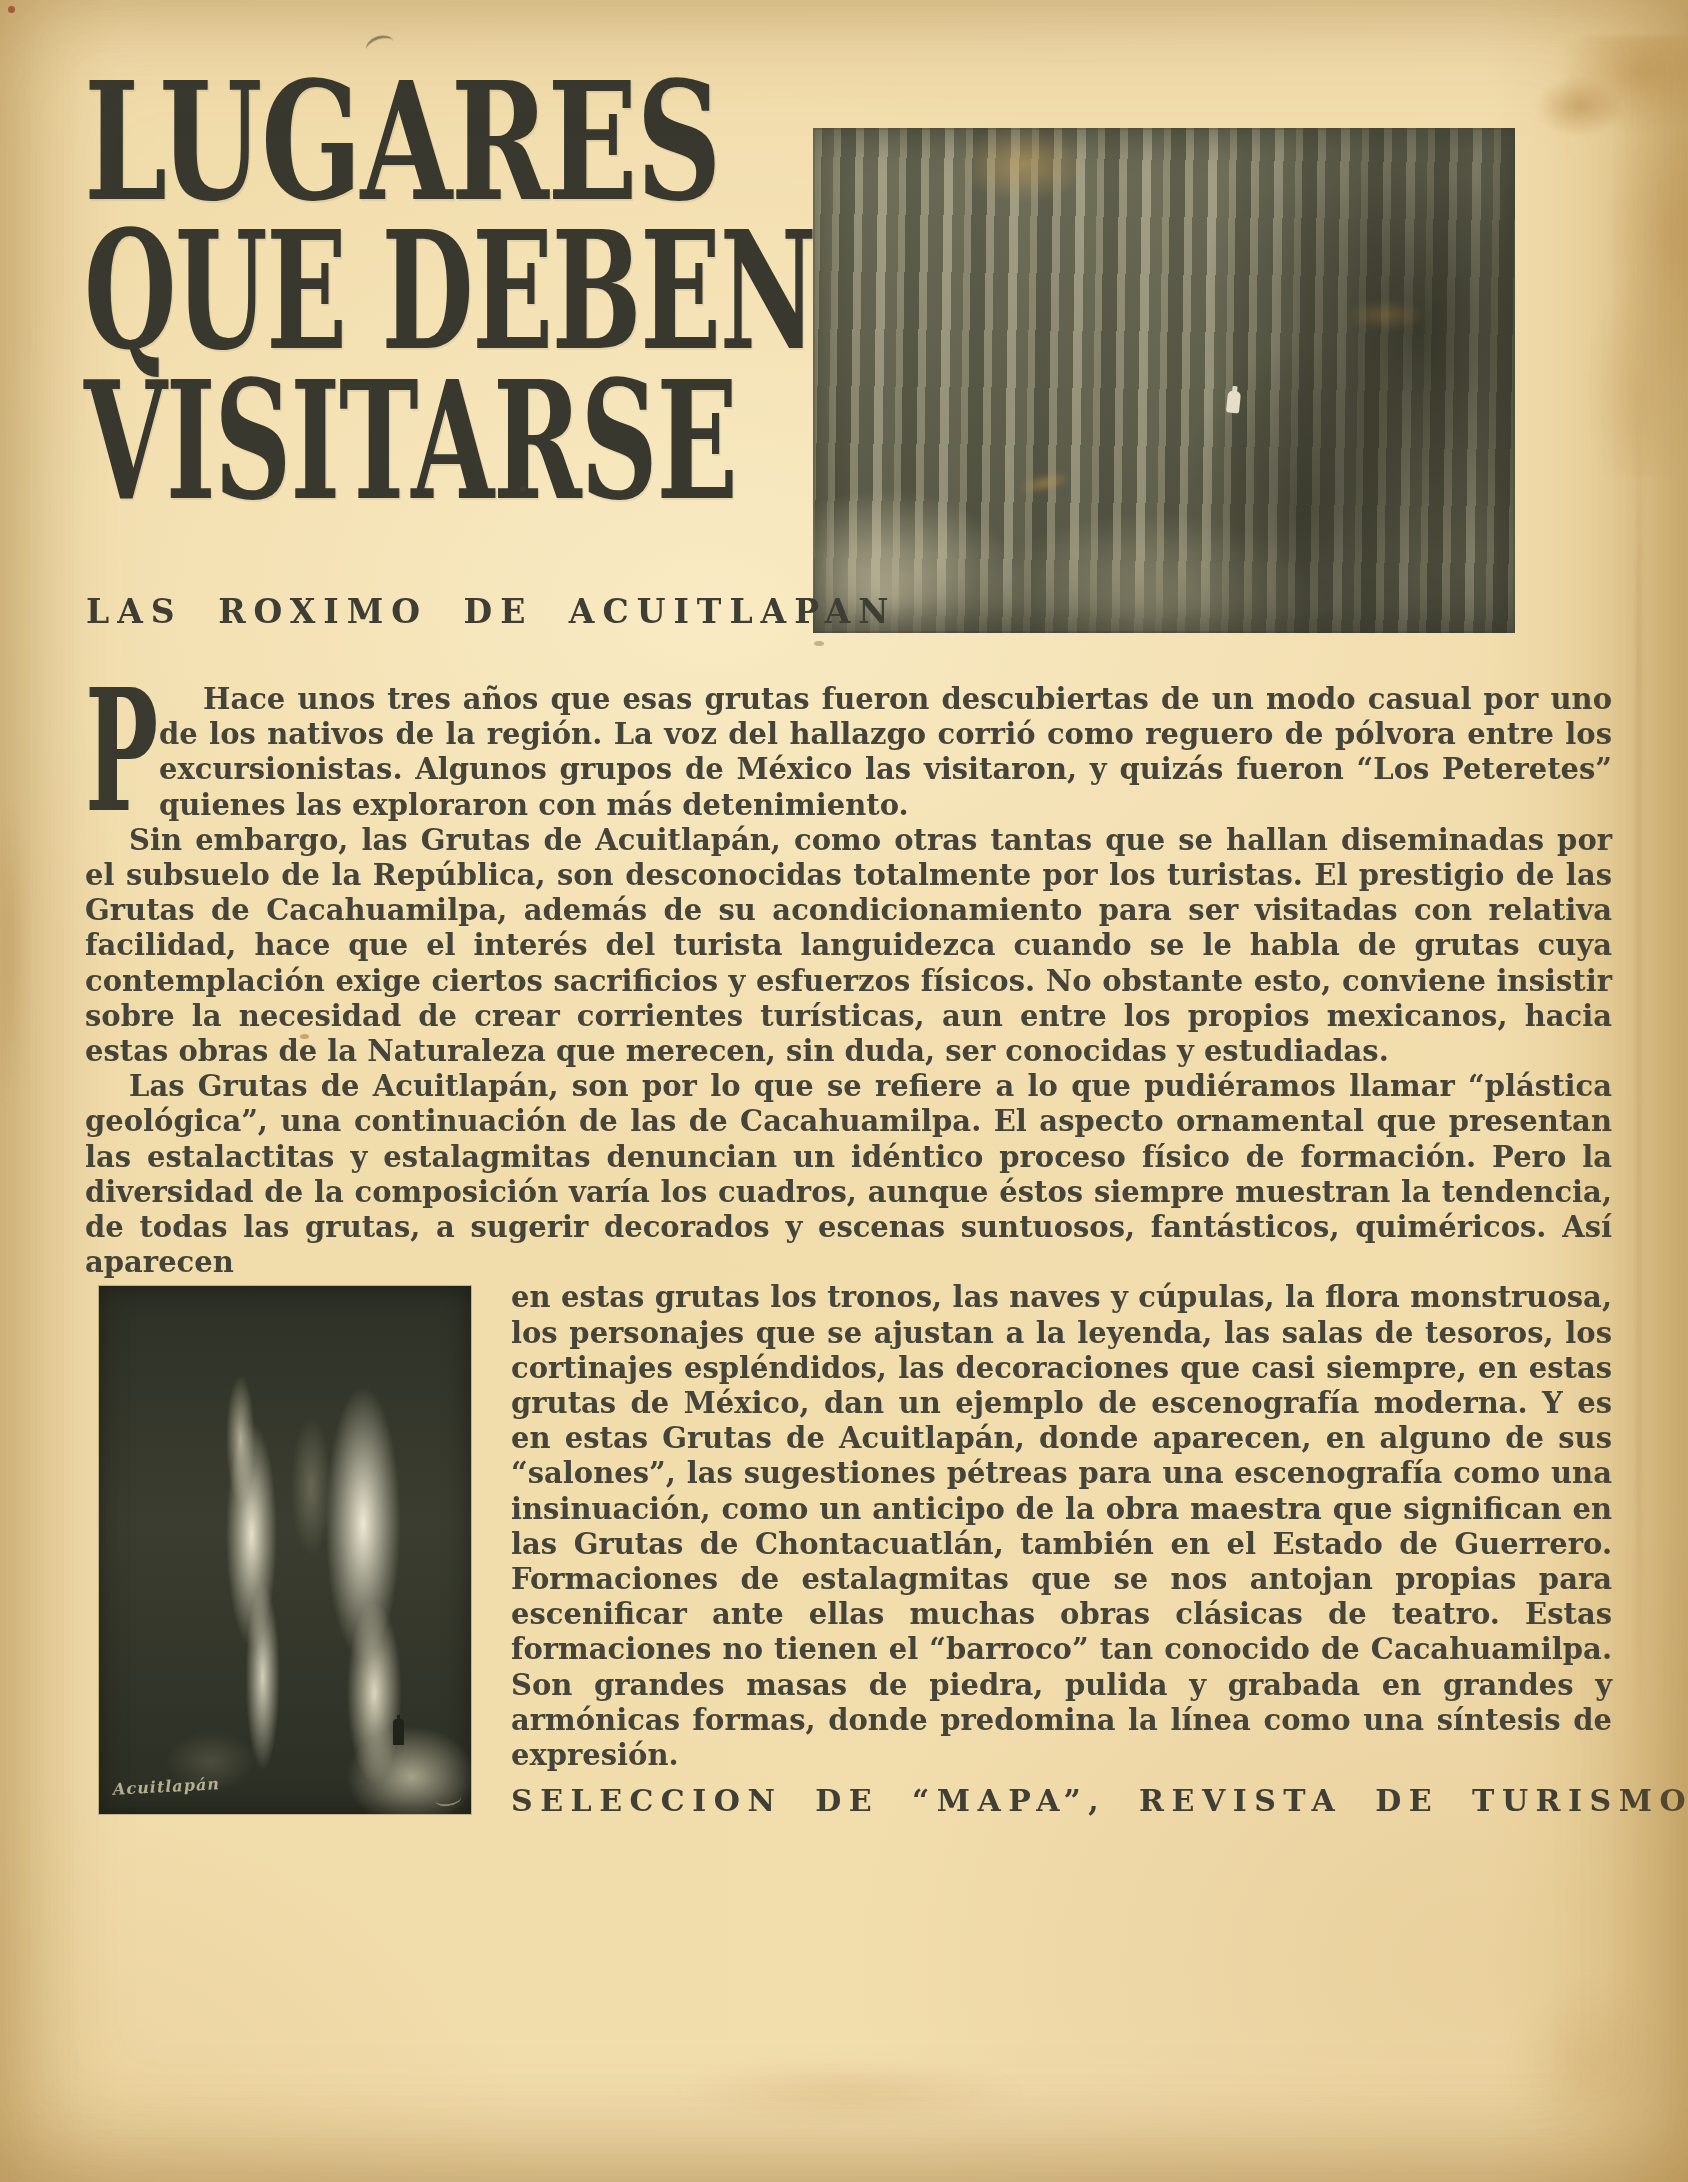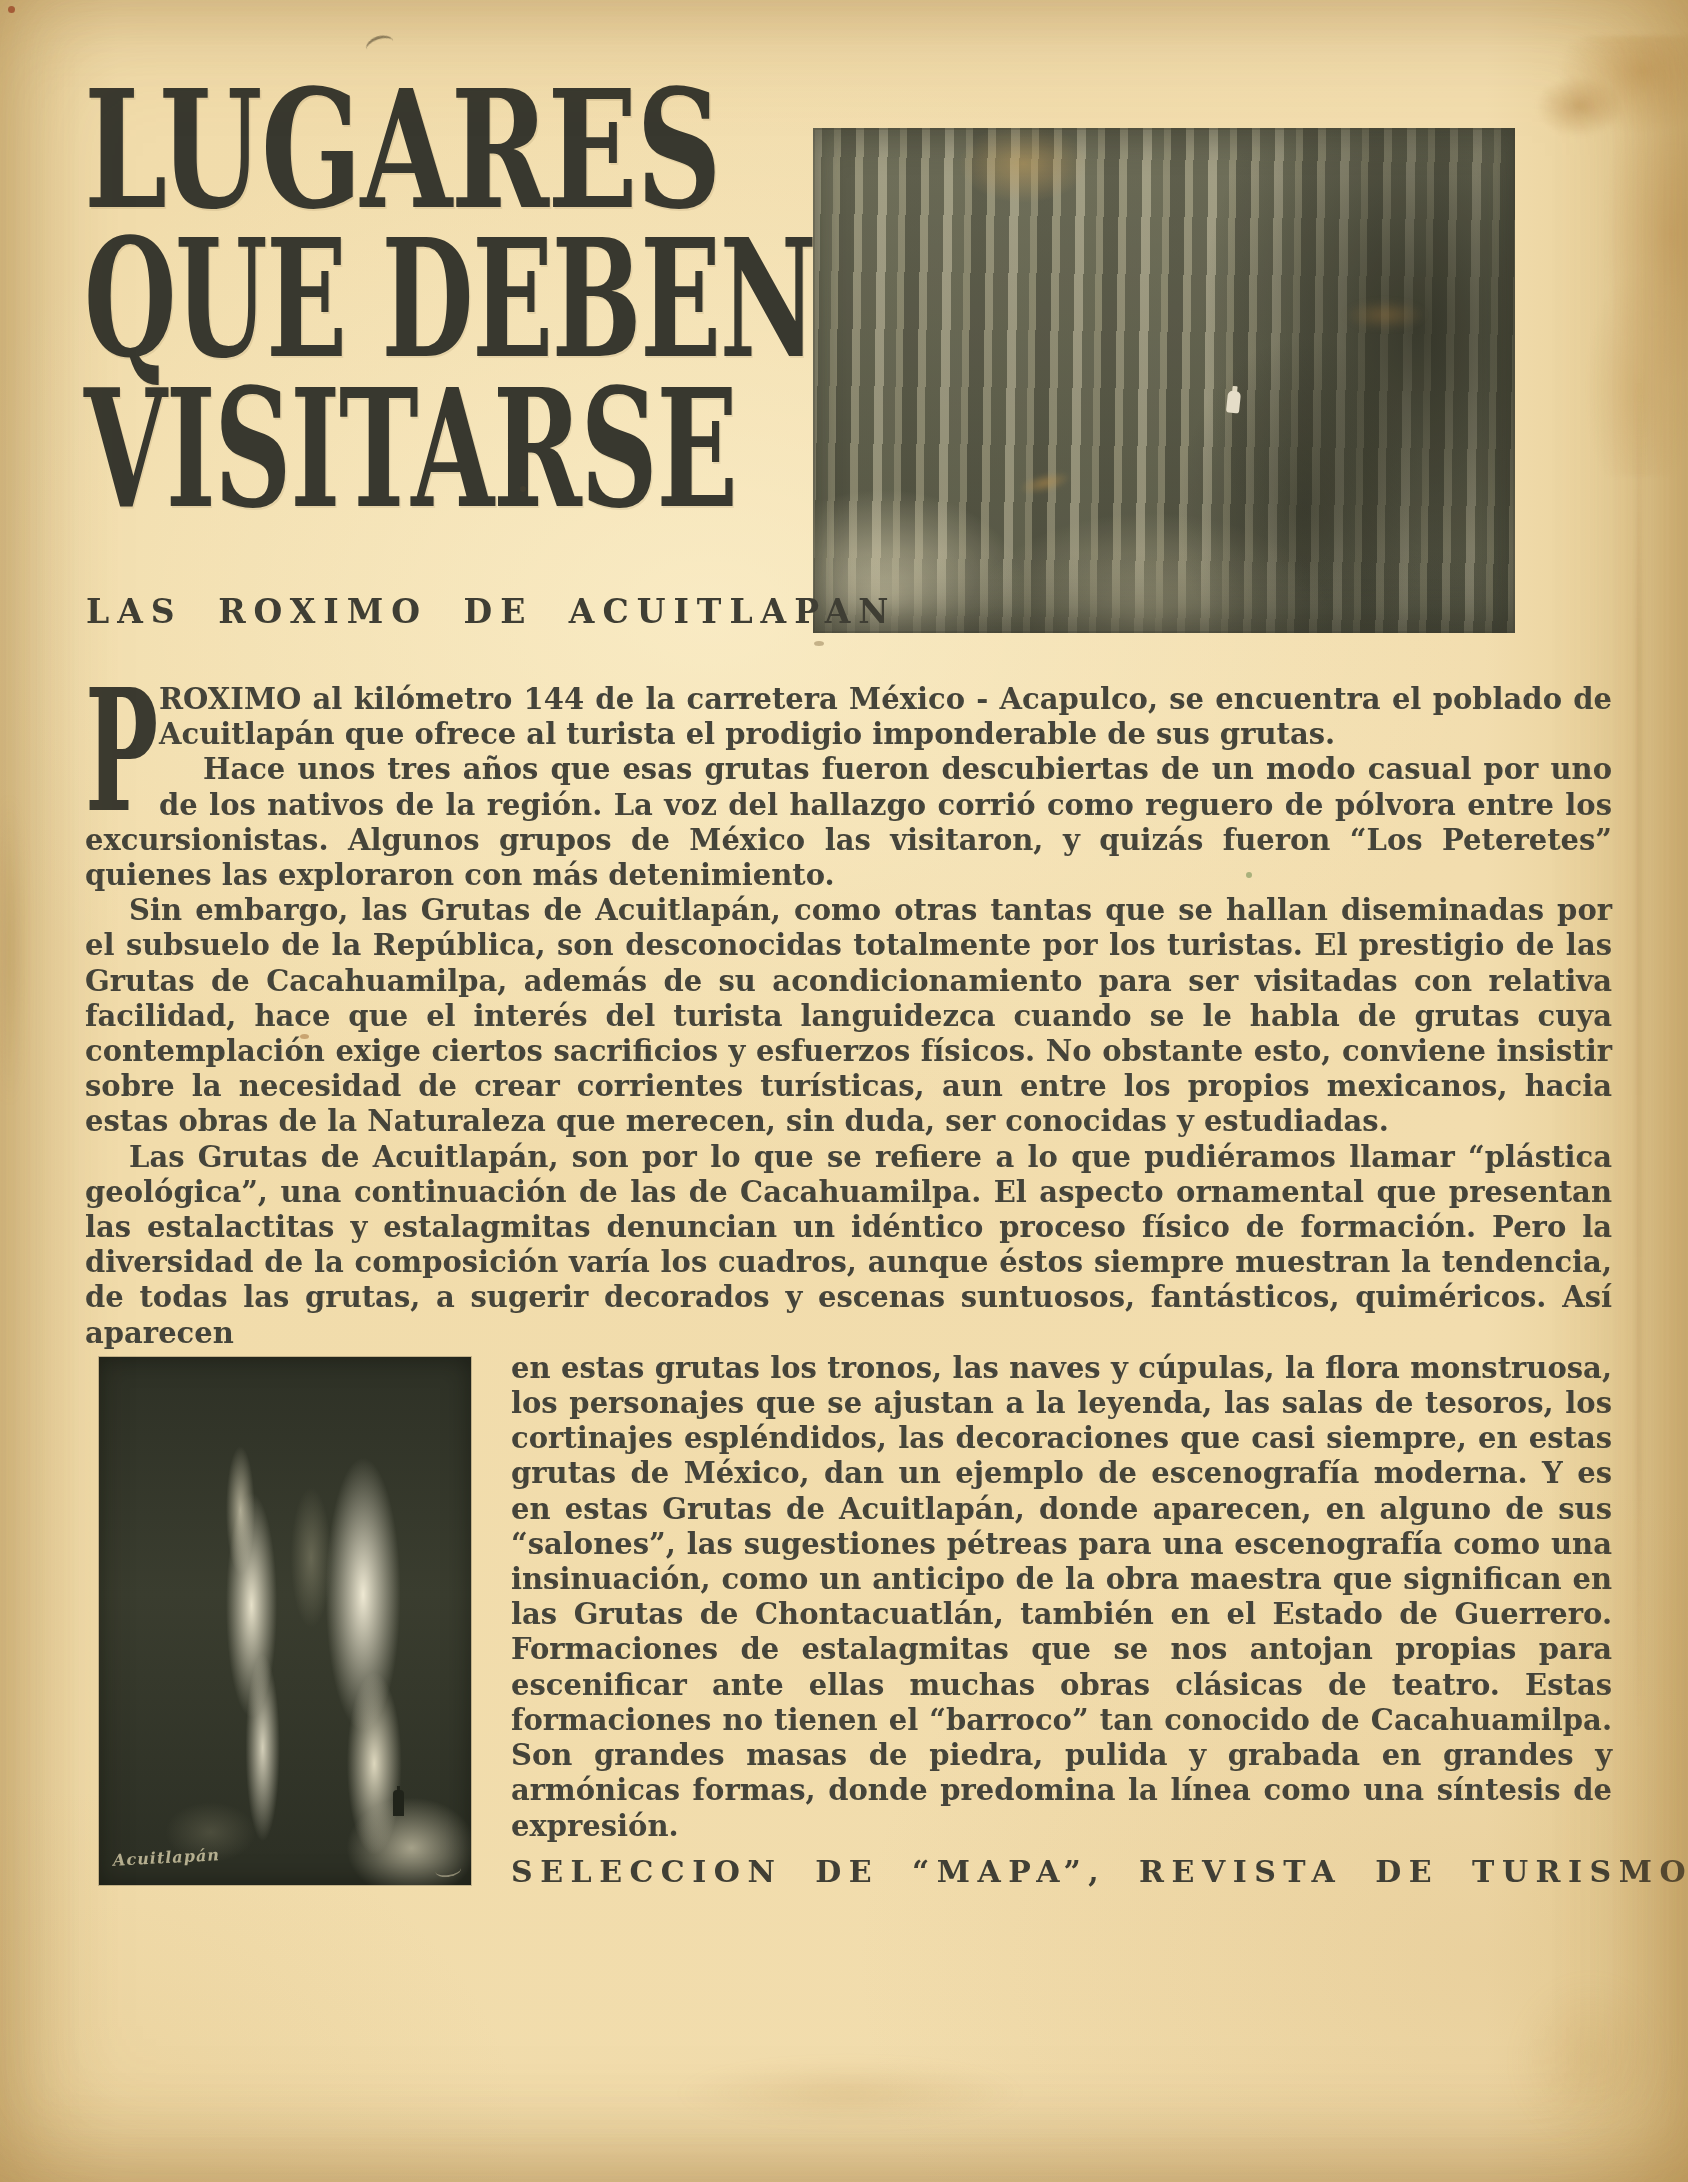--- a/index.html
+++ b/index.html
@@ -23,7 +23,7 @@
   }
 
   
-  .title{position:absolute;left:84px;top:8px;width:700px;height:560px;color:#38382f;margin:0;text-decoration:underline;}
+  .title{position:absolute;left:84px;top:0;width:700px;height:560px;color:#38382f;margin:0;text-decoration:underline;}
   .t{position:absolute;left:0;display:block;font-weight:bold;font-size:162px;line-height:1;
      letter-spacing:-2px;transform-origin:left top;white-space:nowrap;
      text-shadow:2px 2px 0 rgba(120,100,55,.12);}

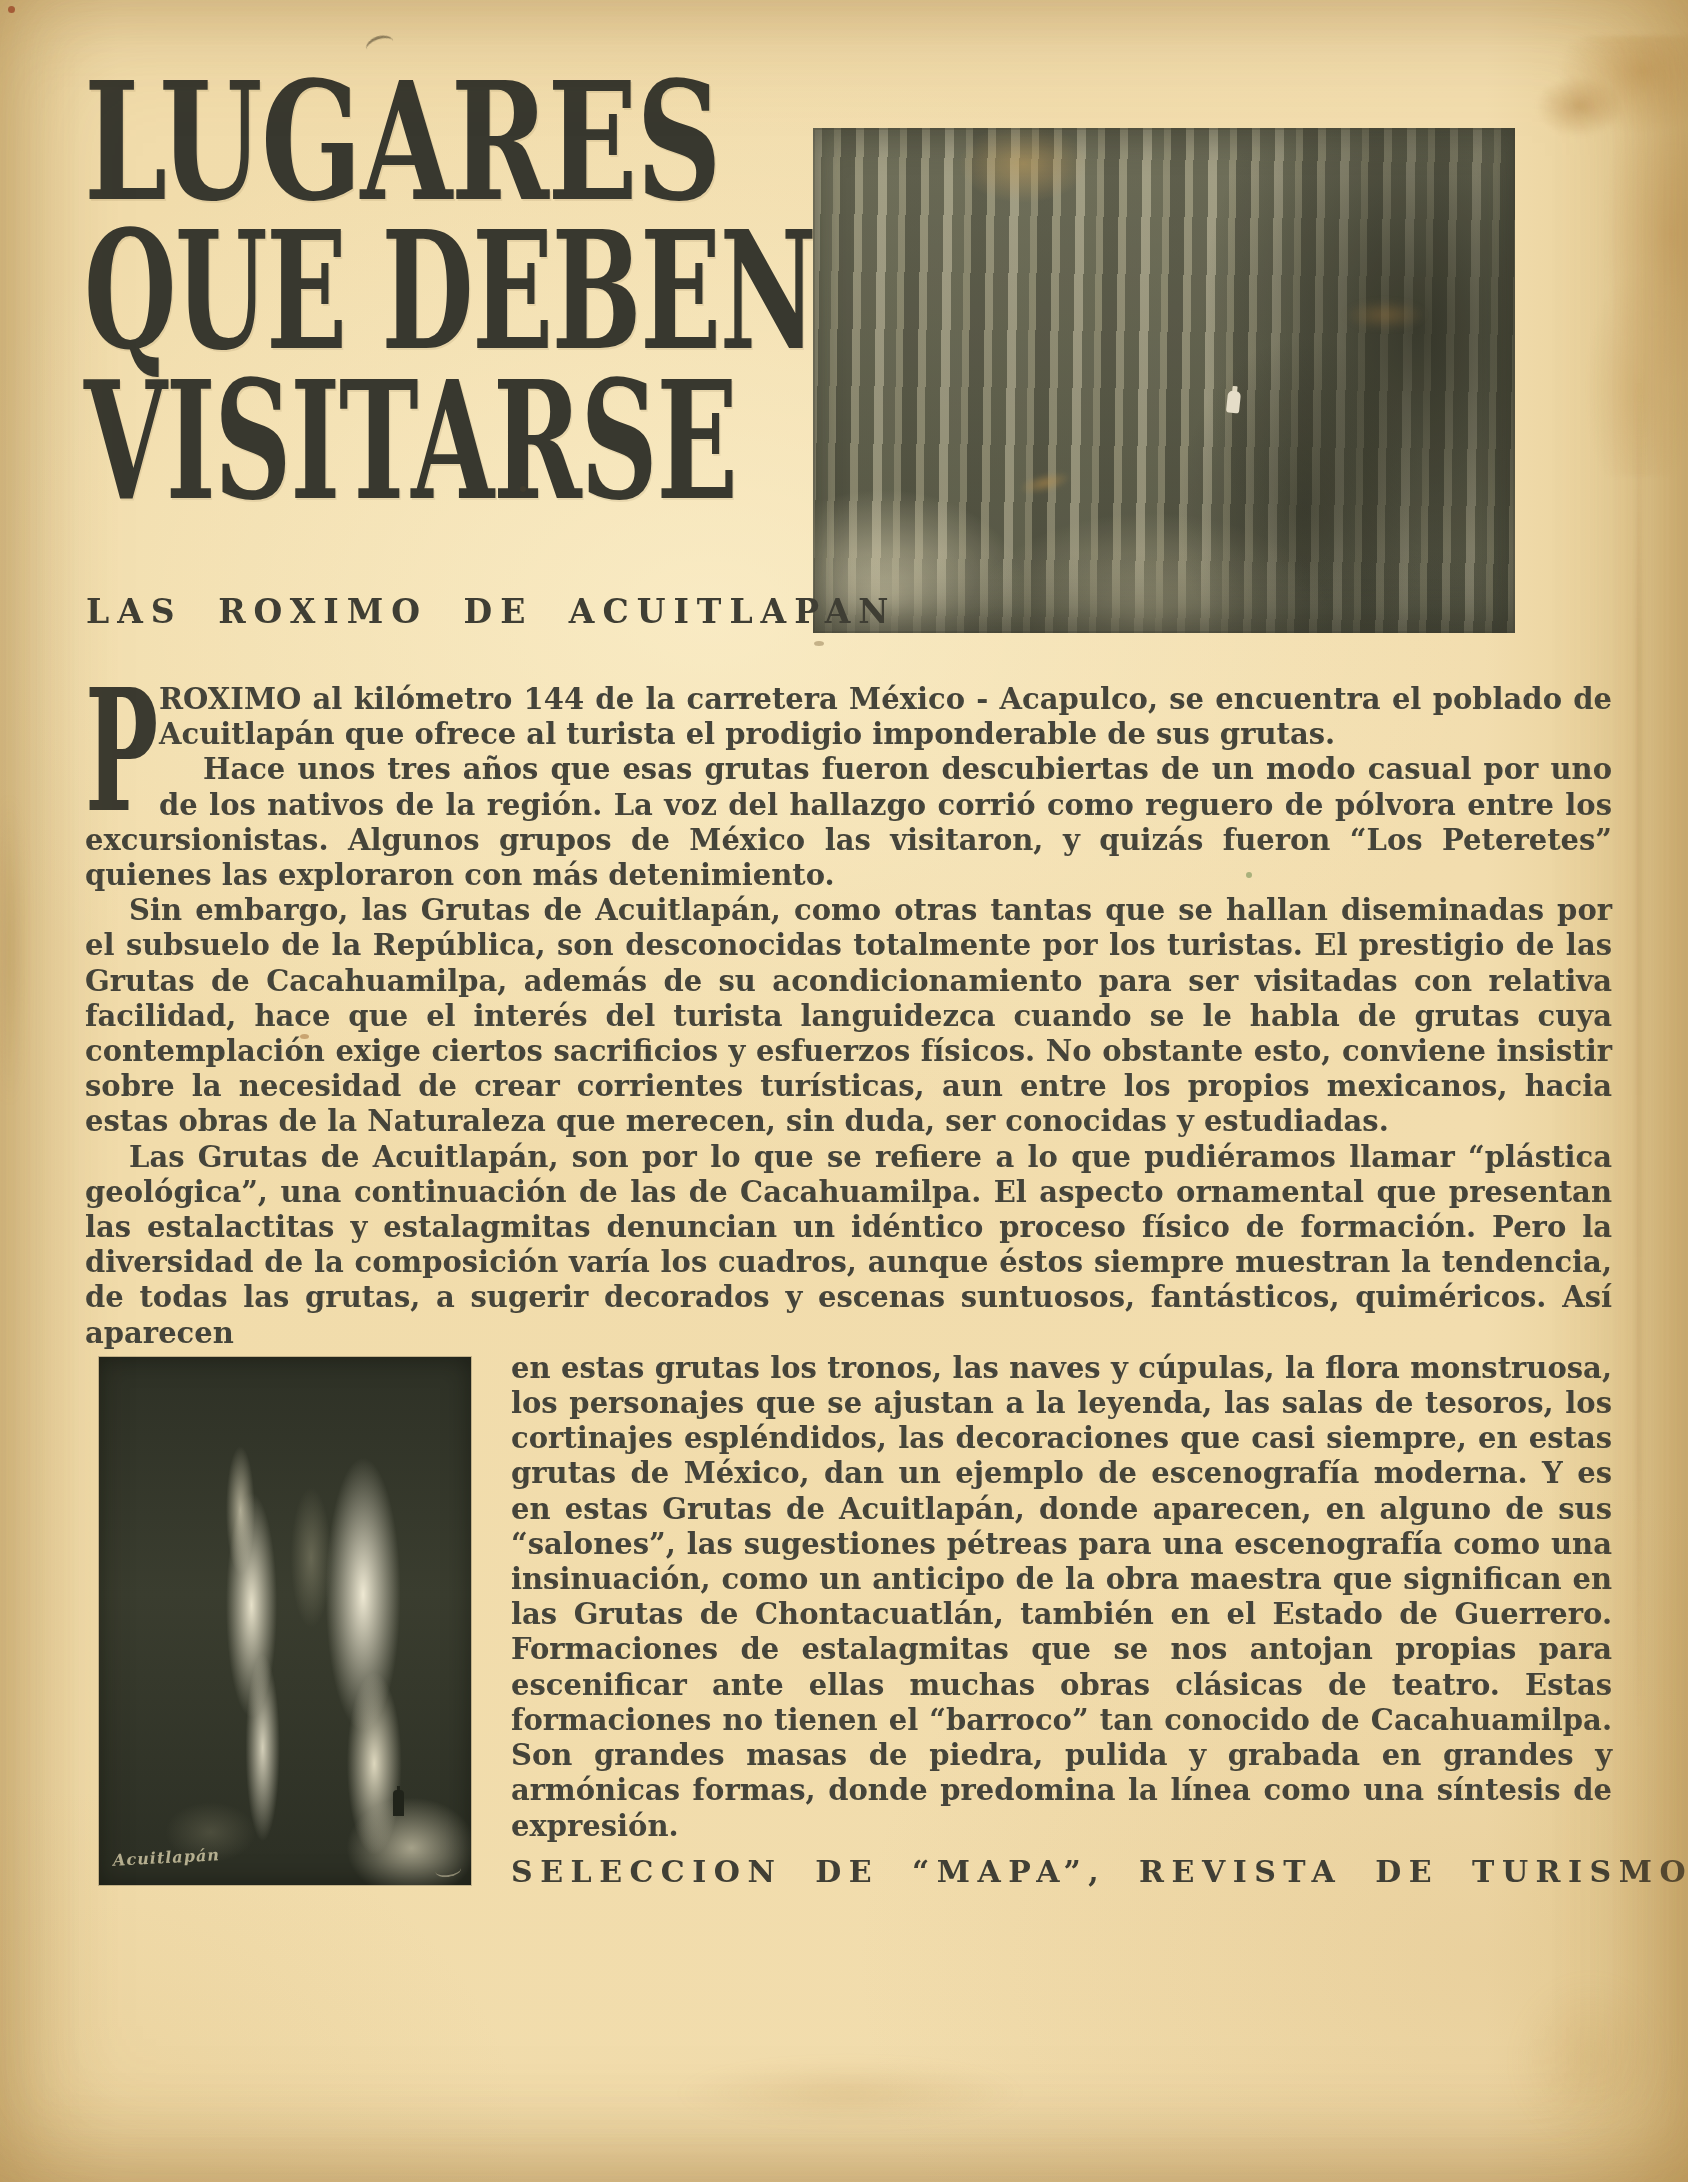--- a/index.html
+++ b/index.html
@@ -147,7 +147,6 @@
   <div class="article">
     <div class="pgroup">
       <span class="dropcap">P</span>
-      <p class="p">ROXIMO al kilómetro 144 de la carretera México - Acapulco, se encuentra el poblado de Acuitlapán que ofrece al turista el prodigio imponderable de sus grutas.</p>
       <p class="p ind">Hace unos tres años que esas grutas fueron descubiertas de un modo casual por uno de los nativos de la región. La voz del hallazgo corrió como reguero de pólvora entre los excursionistas. Algunos grupos de México las visitaron, y quizás fueron “Los Peteretes” quienes las exploraron con más detenimiento.</p>
     </div>
     <p class="p ind">Sin embargo, las Grutas de Acuitlapán, como otras tantas que se hallan diseminadas por el subsuelo de la República, son desconocidas totalmente por los turistas. El prestigio de las Grutas de Cacahuamilpa, además de su acondicionamiento para ser visitadas con relativa facilidad, hace que el interés del turista languidezca cuando se le habla de grutas cuya contemplación exige ciertos sacrificios y esfuerzos físicos. No obstante esto, conviene insistir sobre la necesidad de crear corrientes turísticas, aun entre los propios mexicanos, hacia estas obras de la Naturaleza que merecen, sin duda, ser conocidas y estudiadas.</p>

